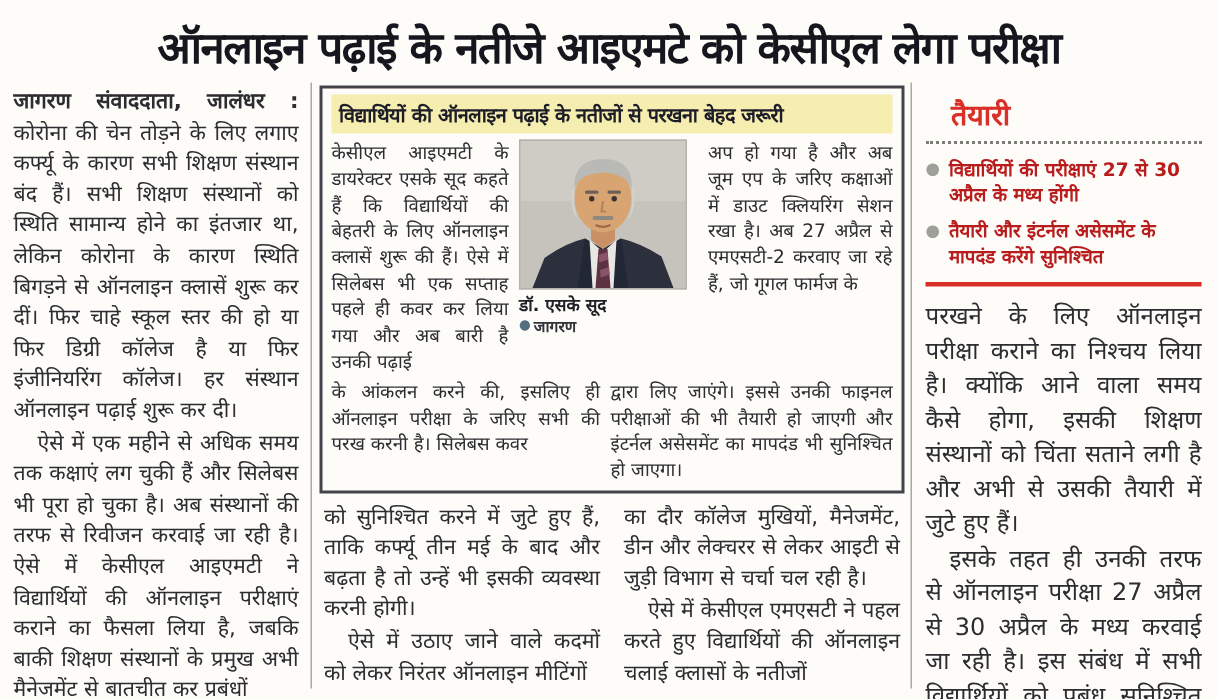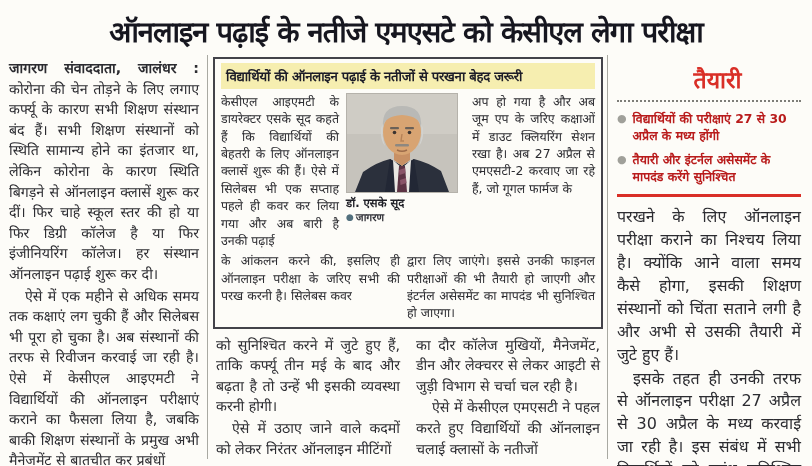--- a/index.html
+++ b/index.html
@@ -75,7 +75,7 @@
 <div class="page">
 
   <div class="headline-bar">
-    <h1>ऑनलाइन पढ़ाई के नतीजे एमएसटे को केसीएल लेगा परीक्षा</h1>
+    <h1>ऑनलाइन पढ़ाई के नतीजे आइएमटे को केसीएल लेगा परीक्षा</h1>
   </div>
 
   <div class="content">

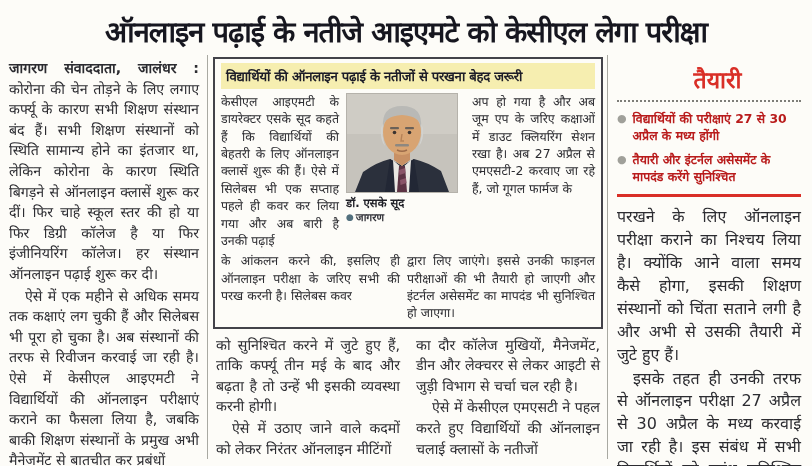--- a/index.html
+++ b/index.html
@@ -61,7 +61,7 @@
 
   
   .col-right { width: 200px; padding: 2px 7px 0 9px; }
-  .sb-title { color: #d92f27; font-size: 23px; font-weight: bold; padding: 6px 0 5px 17px; text-align: center; }
+  .sb-title { color: #d92f27; font-size: 19px; font-weight: bold; padding: 6px 0 5px 17px; }
   .sb-dotted { border-bottom: 2px dotted #7d7d78; margin-bottom: 9px; }
   .sb-bullet { display: flex; gap: 6px; margin-bottom: 8px; }
   .sb-bullet-dot { color: #a0a09a; font-size: 11px; line-height: 1.5; }

